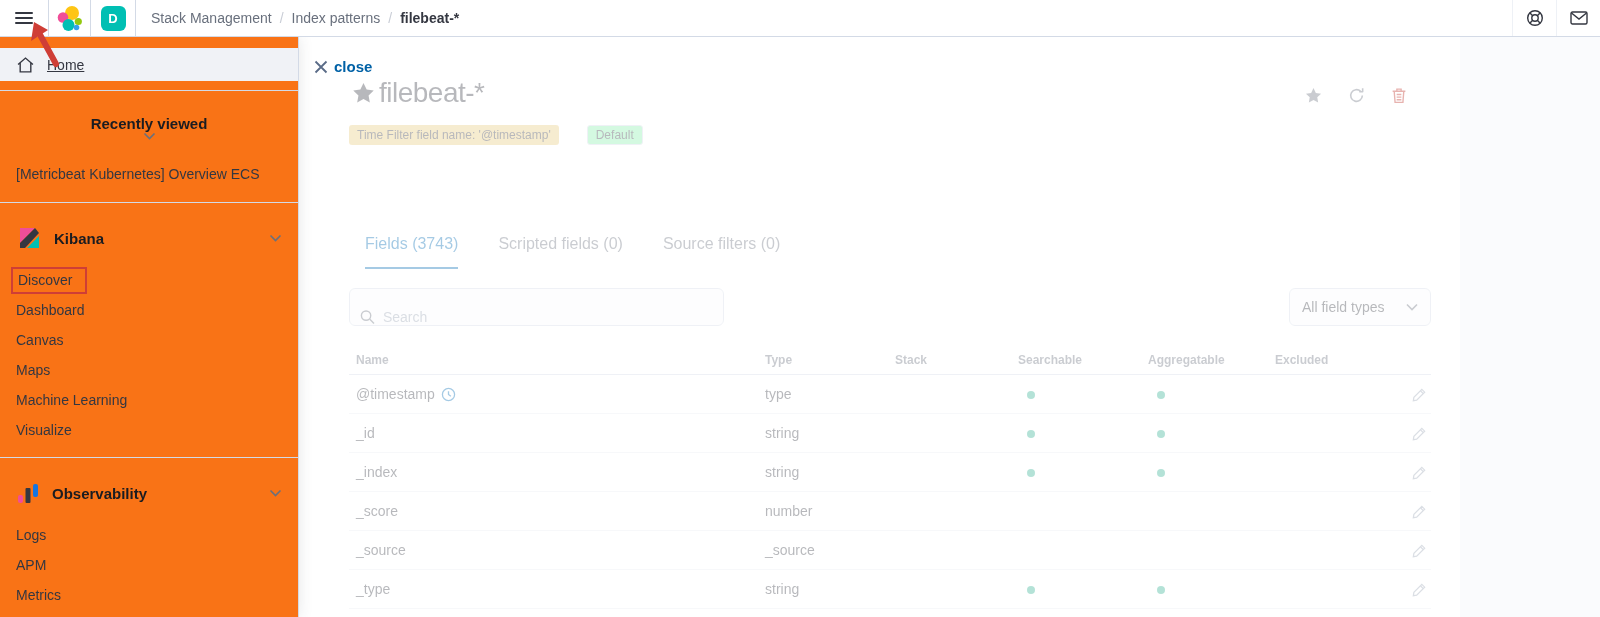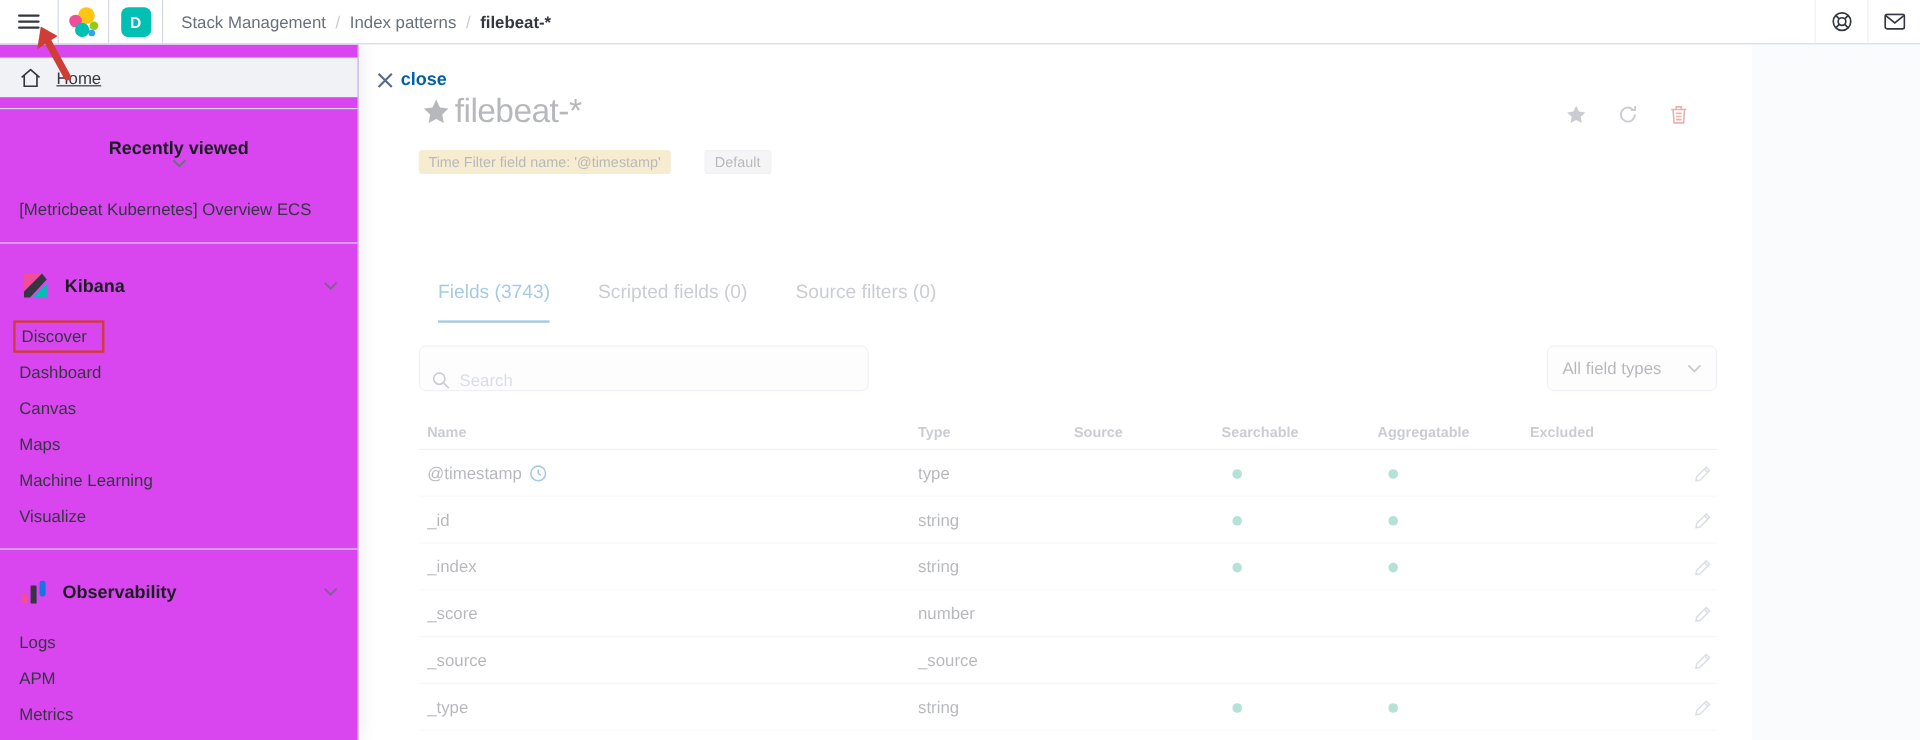--- a/index.html
+++ b/index.html
@@ -33,7 +33,7 @@
 
   
   .sidebar {
-    position:absolute; top:37px; left:0; width:299px; bottom:0; background:#d946ef; z-index:40;
+    position:absolute; top:37px; left:0; width:299px; bottom:0; background:#f97316; z-index:40;
     border-right:1px solid #d3dae6; box-shadow:0 0 14px rgba(52,55,65,.12); font-size:14px;
   }
   .home-row {

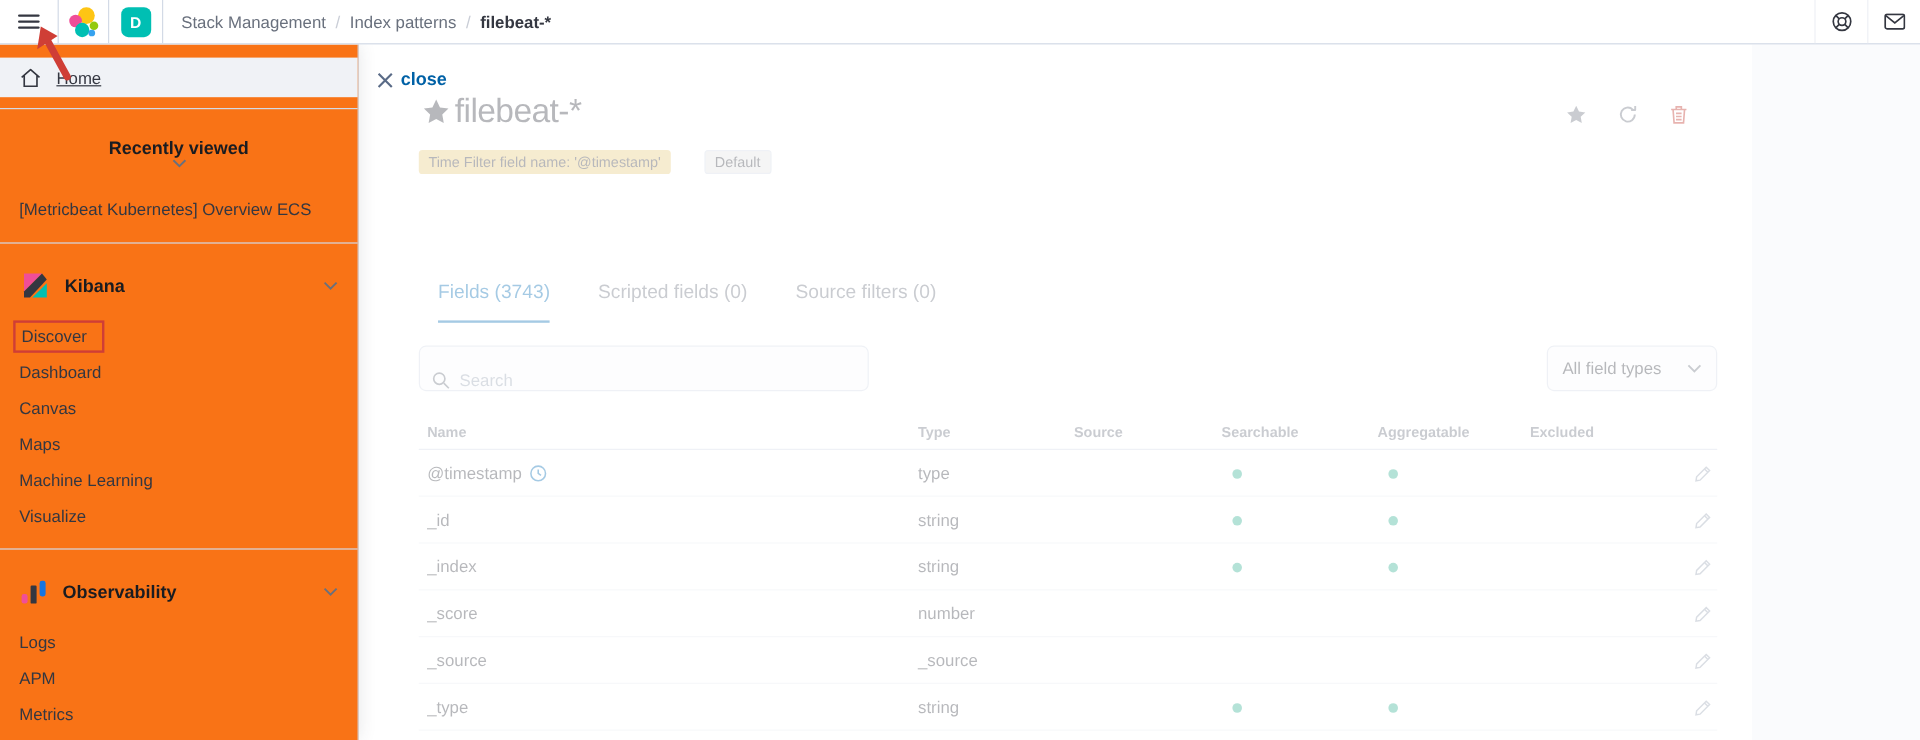--- a/index.html
+++ b/index.html
@@ -72,7 +72,7 @@
     border-radius:3px; color:#343741; white-space:nowrap;
   }
   .badge.warn { background:#e8c97a; }
-  .badge.plain { background:#e5e5e5; border:1px solid #d3dae6; }
+  .badge.plain { background:#86efac; border:1px solid #d3dae6; }
   .desc { position:absolute; top:118px; left:50px; width:1040px; font-size:16px; line-height:26px; color:#343741; }
   .desc .link { color:#006bb4; cursor:pointer; }
   .tabs { position:absolute; top:198px; left:66px; display:flex; gap:40px; }

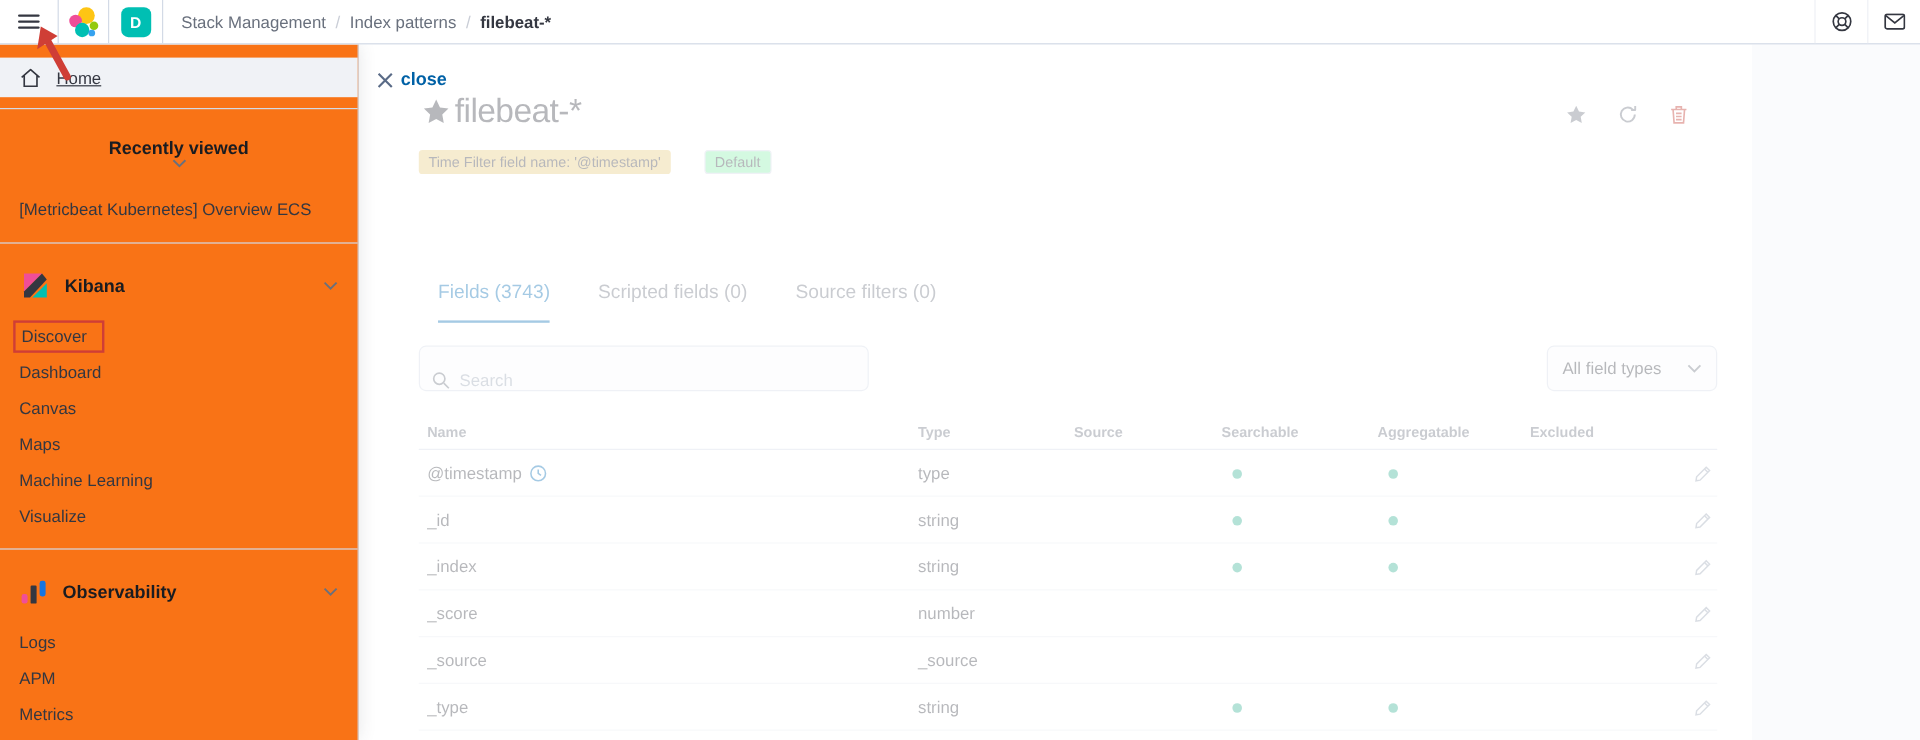--- a/index.html
+++ b/index.html
@@ -215,7 +215,7 @@
       <div class="thead">
         <div class="th">Name</div>
         <div class="th">Type</div>
-        <div class="th">Source</div>
+        <div class="th">Stack</div>
         <div class="th">Searchable</div>
         <div class="th">Aggregatable</div>
         <div class="th">Excluded</div>

